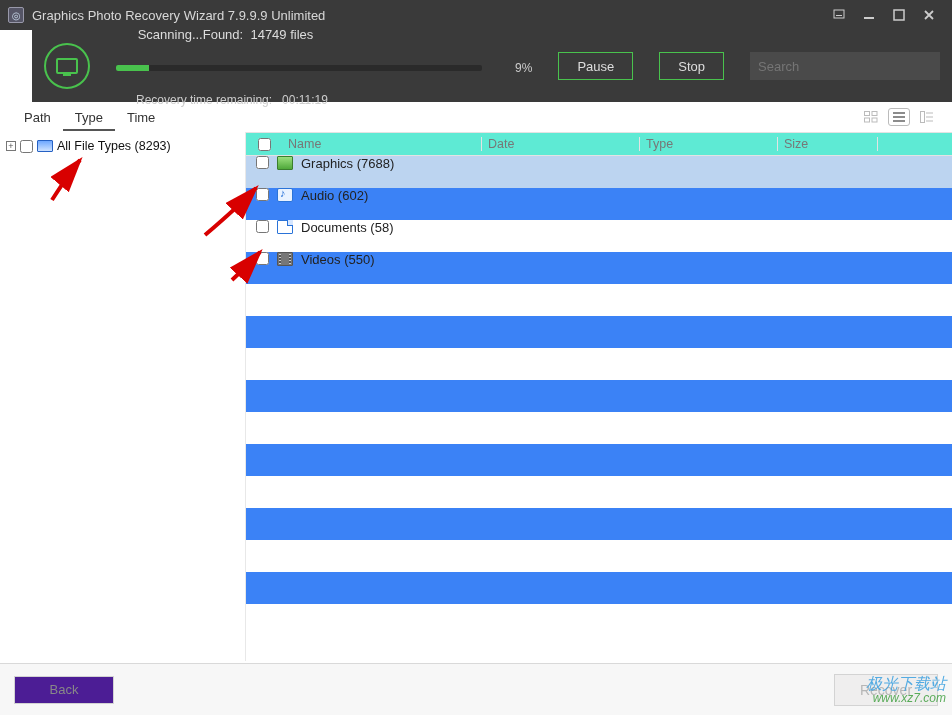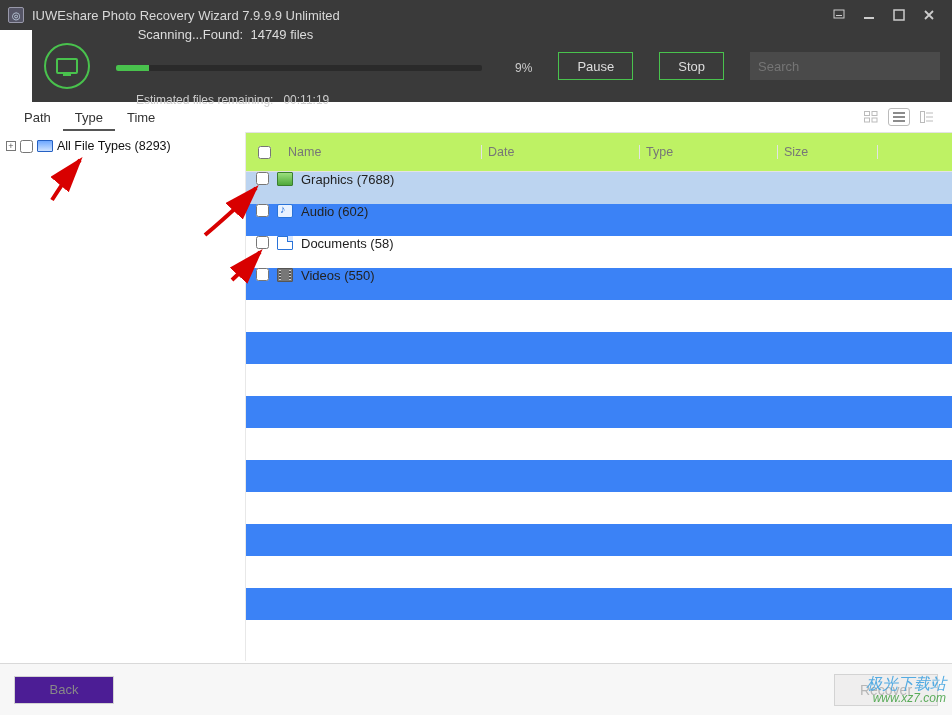--- a/index.html
+++ b/index.html
@@ -88,7 +88,7 @@
 
 <div class="title-bar">
   <span class="logo">◎</span>
-  <span class="title">IUWEshare Photo Recovery Wizard 7.9.9.9 Unlimited</span>
+  <span class="title">Graphics Photo Recovery Wizard 7.9.9.9 Unlimited</span>
   <span class="winbtn">
     <svg viewBox="0 0 12 12">
         <rect x="1" y="1" width="10" height="8" fill="none" stroke="#ccc"></rect>

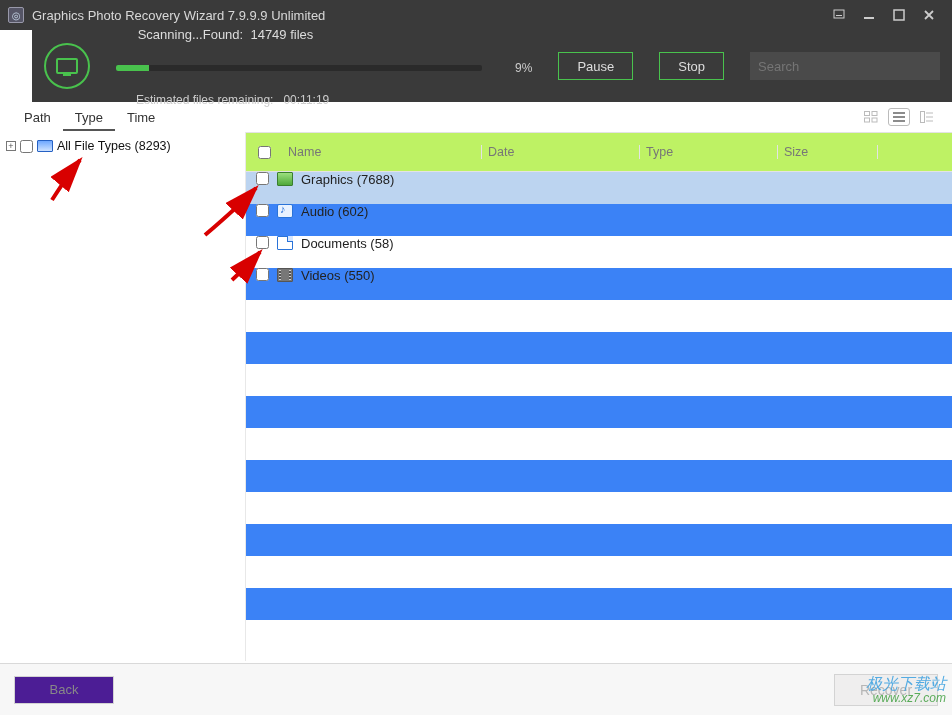--- a/index.html
+++ b/index.html
@@ -127,7 +127,7 @@
       <div class="prog-pct">9%</div>
     </div>
     <div class="line2">
-      <span>Estimated files remaining:   </span><span>00:11:19</span>
+      <span>Recovery time remaining:   </span><span>00:11:19</span>
     </div>
   </div>
   <button class="btn">Pause</button>

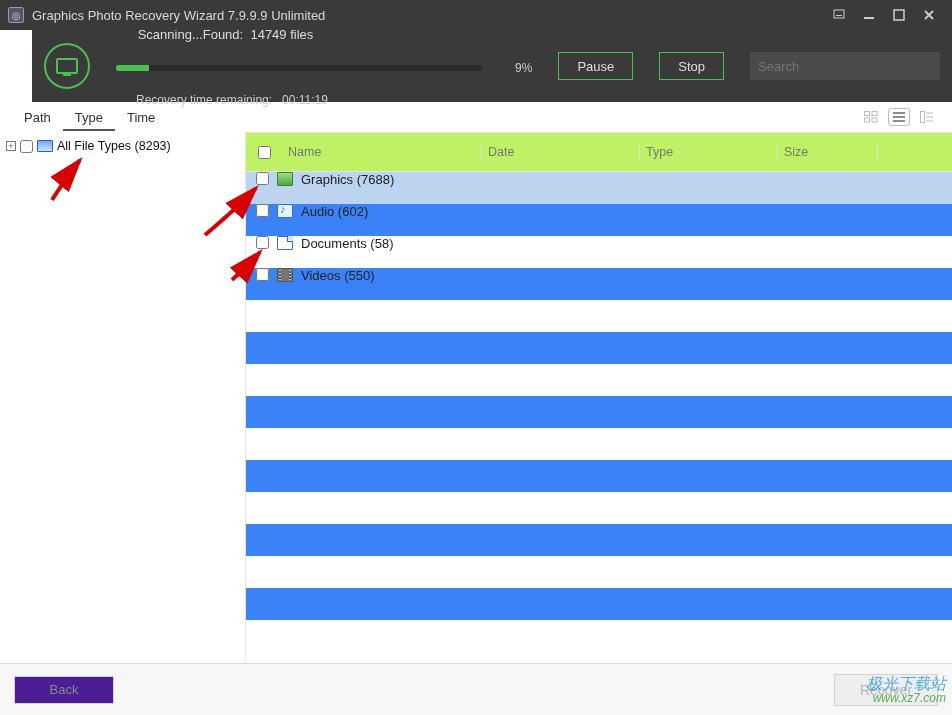--- a/index.html
+++ b/index.html
@@ -47,7 +47,7 @@
   .tree-row .lbl { font-size:12.5px; }
 
   .list-pane { flex:1; display:flex; flex-direction:column; background:#fff; }
-  .col-headers { height:40px; background:#bef264; border-top:1px solid #e3e3e3; border-bottom:1px solid #e3e3e3; display:flex; align-items:center; color:#777; font-size:12.5px; }
+  .col-headers { height:24px; background:#5eead4; border-top:1px solid #e3e3e3; border-bottom:1px solid #e3e3e3; display:flex; align-items:center; color:#777; font-size:12.5px; }
   .col-headers .chk { width:36px; display:flex; justify-content:center; }
   .col-headers .c { padding: 0 6px; border-right:1px solid #e3e3e3; }
   .c-name { width: 200px; }

